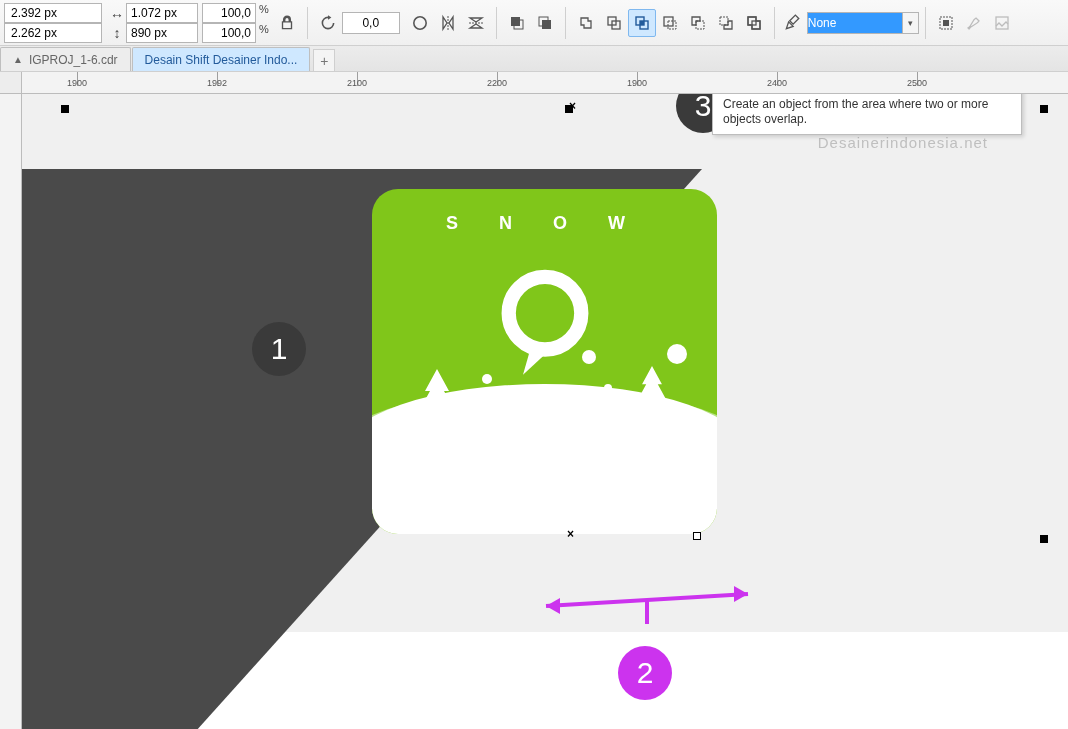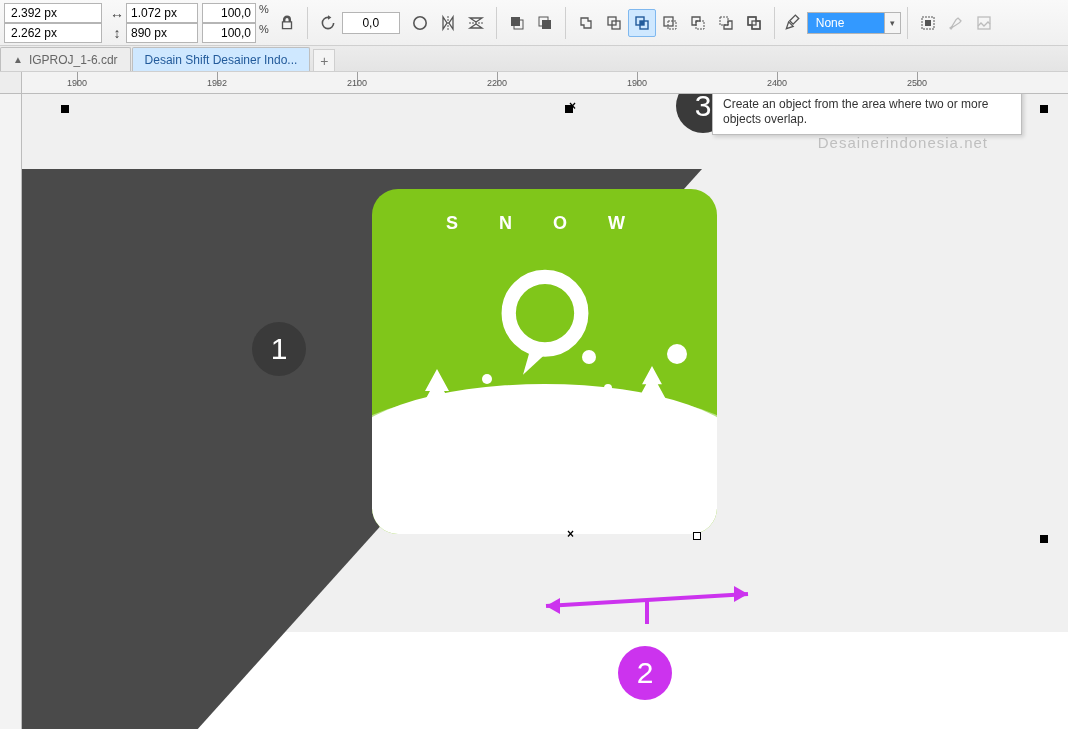--- a/index.html
+++ b/index.html
@@ -32,7 +32,7 @@
   .rotate-grp{display:flex;align-items:center;}
   .rotate-grp input{width:58px;height:22px;border:1px solid #b5b5b5;text-align:center;font-size:12px;}
   .outline-grp{display:flex;align-items:center;margin-left:4px;}
-  .outline-grp input{width:78px;height:22px;border:1px solid #b5b5b5;font-size:12px;color:#fff;background:#3399ff;padding:0 8px;}
+  .outline-grp input{width:96px;height:22px;border:1px solid #b5b5b5;font-size:12px;color:#fff;background:#3399ff;padding:0 0;}
   .dd{width:16px;height:22px;border:1px solid #b5b5b5;border-left:none;background:#f5f5f5;display:flex;align-items:center;justify-content:center;font-size:9px;color:#555;}
 
   

